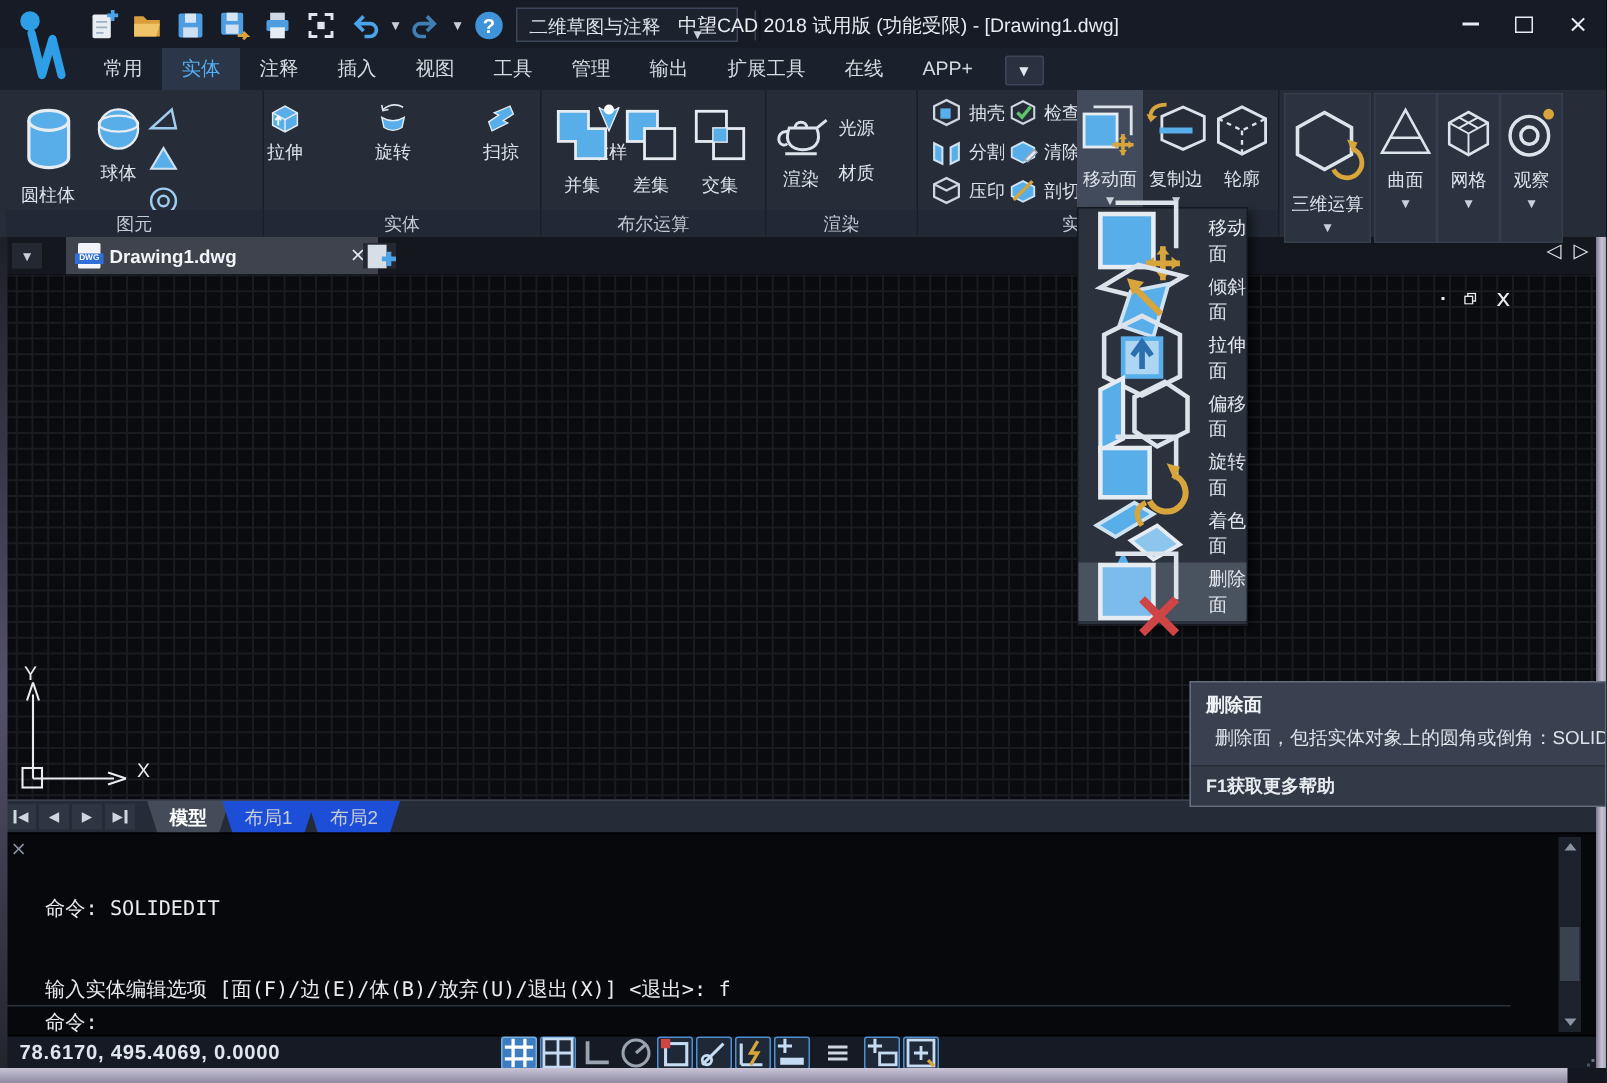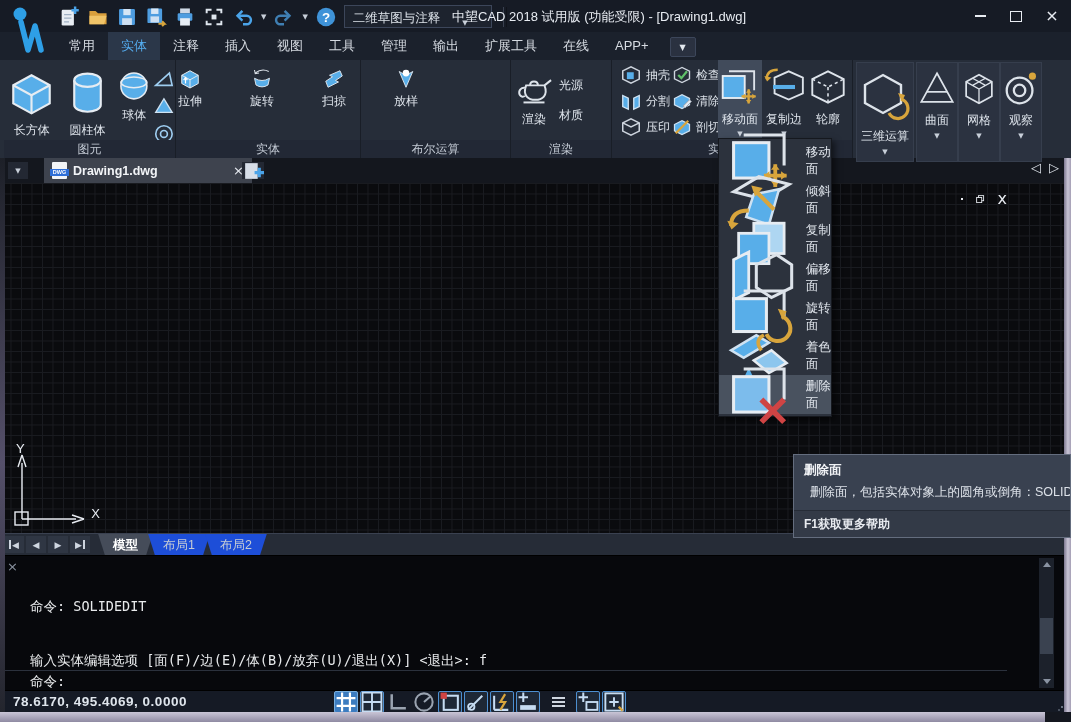--- a/index.html
+++ b/index.html
@@ -229,14 +229,6 @@
 
     <div class="panel" style="left:4px;width:171px;">
       <div class="prow">
-        <div class="bigbtn" style="width:56px">
-          <svg class="i30" viewBox="0 0 32 32">
-              <polygon points="5,11 16,5 27,11 27,22 16,28 5,22" fill="#58aee9" stroke="#e6ecf2" stroke-width="1.3"></polygon>
-              <polyline points="5,11 16,17 27,11" fill="none" stroke="#e6ecf2" stroke-width="1.3"></polyline>
-              <line x1="16" y1="17" x2="16" y2="28" stroke="#e6ecf2" stroke-width="1.3"></line>
-            </svg>
-          <span>长方体</span>
-        </div>
         <div class="bigbtn" style="width:56px">
           <svg class="i30" viewBox="0 0 32 32">
               <path d="M8 8v15a8 4 0 0 0 16 0V8" fill="#58aee9" stroke="#e6ecf2" stroke-width="1.3"></path>

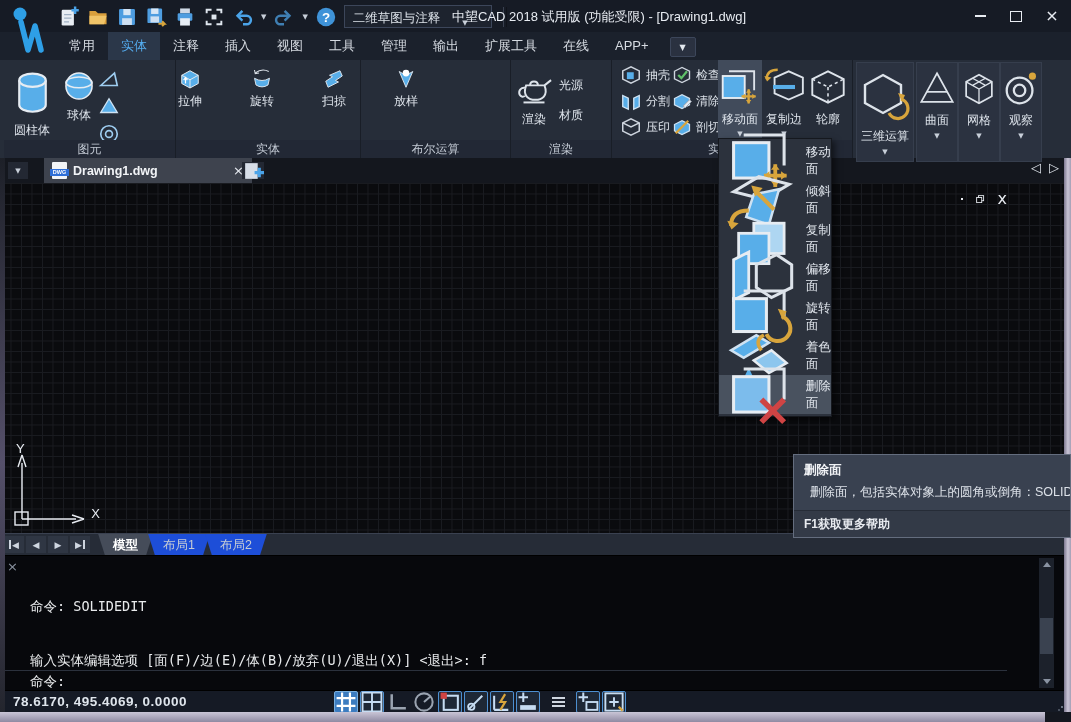--- a/index.html
+++ b/index.html
@@ -296,6 +296,29 @@
     </div>
 
     <div class="panel" style="left:361px;width:149px;">
+      <div class="prow" style="padding-left:4px;">
+        <div class="bigbtn" style="width:46px">
+          <svg class="i30" viewBox="0 0 32 32">
+              <path d="M5 5h14v8h8v14H13v-8H5z" fill="#58aee9" stroke="#e6ecf2" stroke-width="1.3"></path>
+            </svg>
+          <span>并集</span>
+        </div>
+        <div class="bigbtn" style="width:46px">
+          <svg class="i30" viewBox="0 0 32 32">
+              <rect x="5" y="5" width="14" height="14" fill="#58aee9" stroke="#e6ecf2" stroke-width="1.3"></rect>
+              <rect x="13" y="13" width="14" height="14" fill="#262d3a" stroke="#e6ecf2" stroke-width="1.3"></rect>
+            </svg>
+          <span>差集</span>
+        </div>
+        <div class="bigbtn" style="width:46px">
+          <svg class="i30" viewBox="0 0 32 32">
+              <rect x="5" y="5" width="14" height="14" fill="none" stroke="#e6ecf2" stroke-width="1.3"></rect>
+              <rect x="13" y="13" width="14" height="14" fill="none" stroke="#e6ecf2" stroke-width="1.3"></rect>
+              <rect x="13" y="13" width="6" height="6" fill="#58aee9"></rect>
+            </svg>
+          <span>交集</span>
+        </div>
+      </div>
       <div class="plabel">布尔运算</div>
     </div>
 

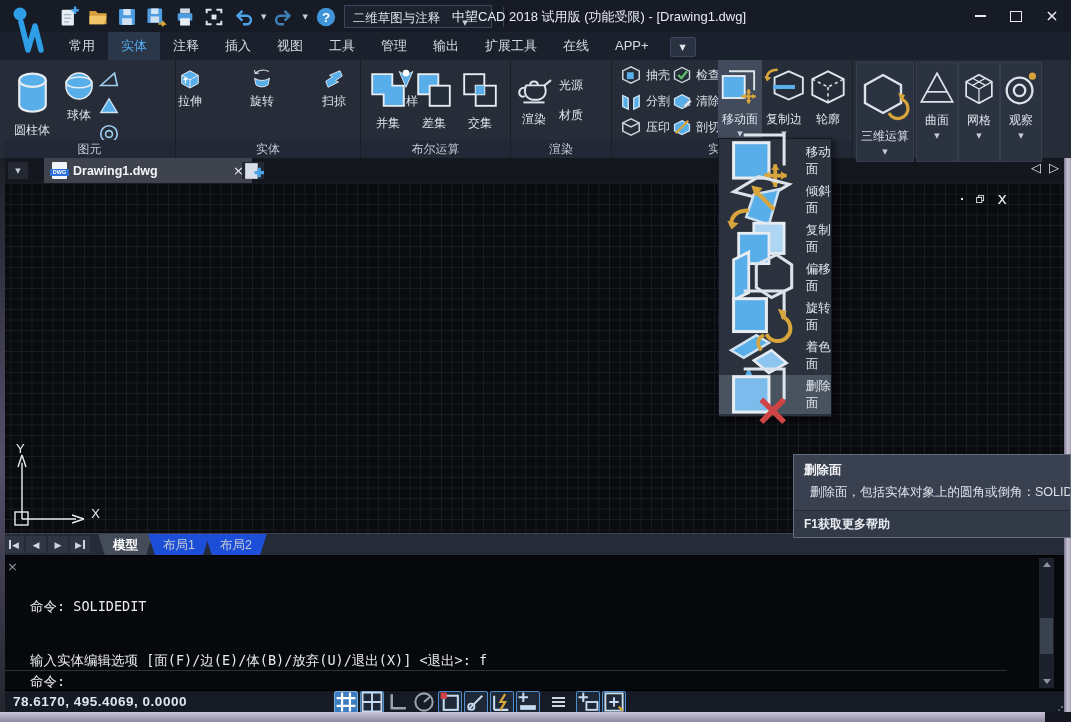--- a/index.html
+++ b/index.html
@@ -527,6 +527,14 @@
     </div>
     <div class="mi">
       <svg class="i26" viewBox="0 0 28 28">
+          <polygon points="4,8 14,3 24,8 24,19 14,24 4,19" fill="none" stroke="#dde3ea" stroke-width="1.2"></polygon>
+          <rect x="9" y="9" width="10" height="10" fill="#aed6f2" stroke="#58aee9" stroke-width="1.2"></rect>
+          <path d="M14 17v-6M11.5 13.5 14 10l2.5 3.5" stroke="#2b6fae" fill="none" stroke-width="1.5"></path>
+        </svg>
+      <span>拉伸面</span>
+    </div>
+    <div class="mi">
+      <svg class="i26" viewBox="0 0 28 28">
           <rect x="11" y="8" width="12" height="12" fill="#aed6f2" stroke="#e6ecf2" stroke-width="1.1"></rect>
           <rect x="5" y="12" width="12" height="12" fill="#58aee9" stroke="#e6ecf2" stroke-width="1.1"></rect>
           <path d="M2 9q0-6 7-6" fill="none" stroke="#d8a53c" stroke-width="1.6"></path>

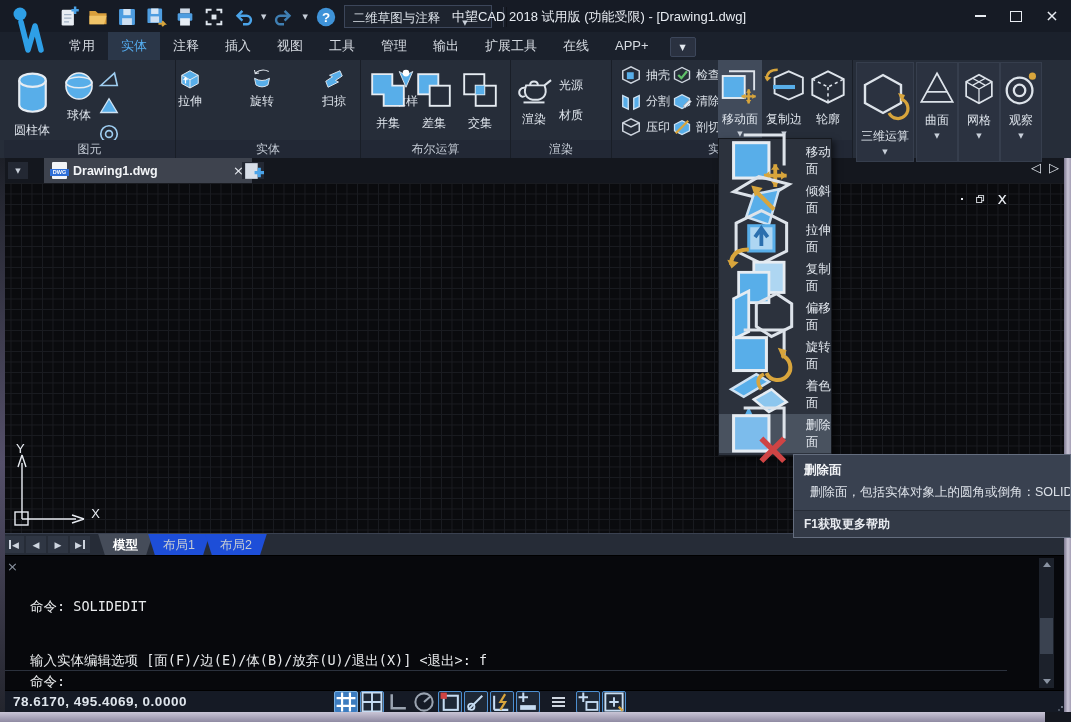--- a/index.html
+++ b/index.html
@@ -535,15 +535,6 @@
     </div>
     <div class="mi">
       <svg class="i26" viewBox="0 0 28 28">
-          <rect x="11" y="8" width="12" height="12" fill="#aed6f2" stroke="#e6ecf2" stroke-width="1.1"></rect>
-          <rect x="5" y="12" width="12" height="12" fill="#58aee9" stroke="#e6ecf2" stroke-width="1.1"></rect>
-          <path d="M2 9q0-6 7-6" fill="none" stroke="#d8a53c" stroke-width="1.6"></path>
-          <path d="M.5 7l1.7 3.5L5 8z" fill="#d8a53c"></path>
-        </svg>
-      <span>复制面</span>
-    </div>
-    <div class="mi">
-      <svg class="i26" viewBox="0 0 28 28">
           <polygon points="3,7 9,4 9,20 3,23" fill="#58aee9" stroke="#e6ecf2" stroke-width="1.1"></polygon>
           <polygon points="12,9 20,5 26,9 26,18 18,22 12,18" fill="none" stroke="#dde3ea" stroke-width="1.2"></polygon>
         </svg>

